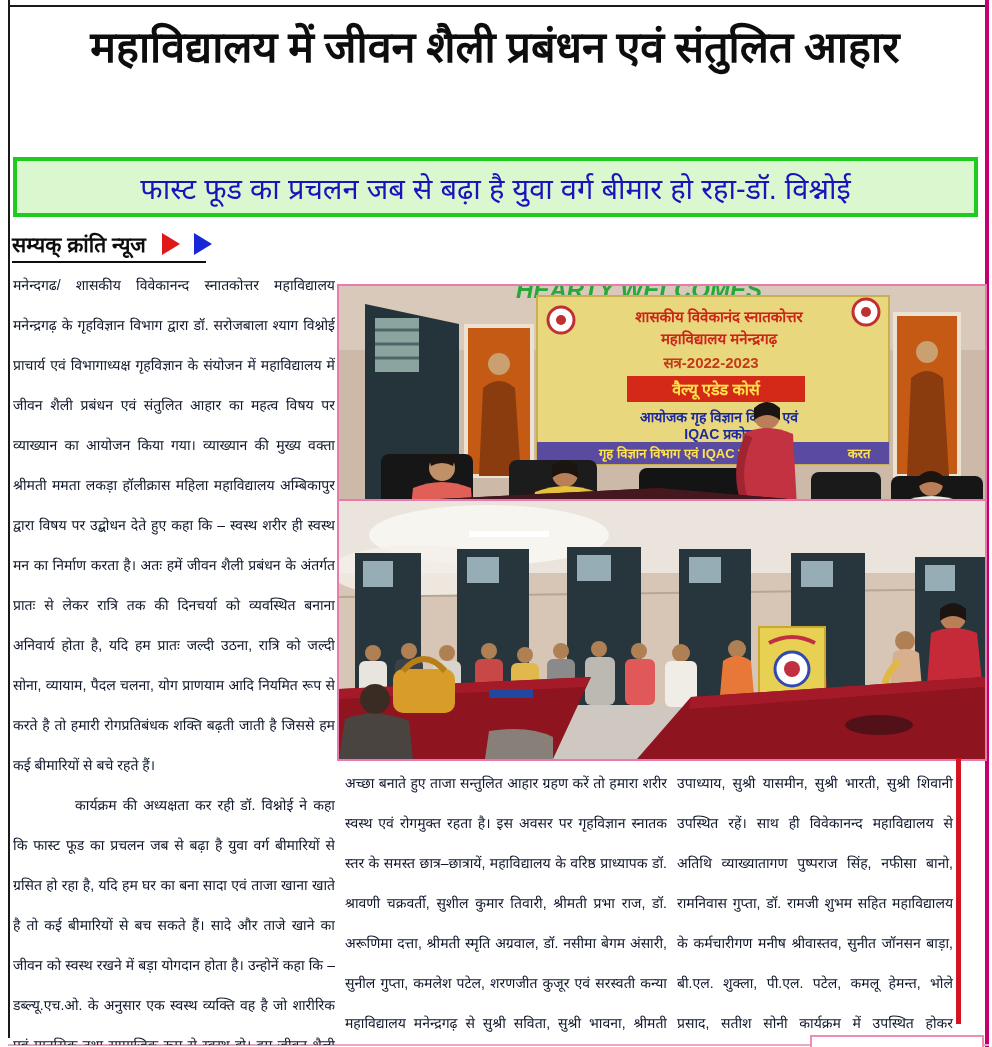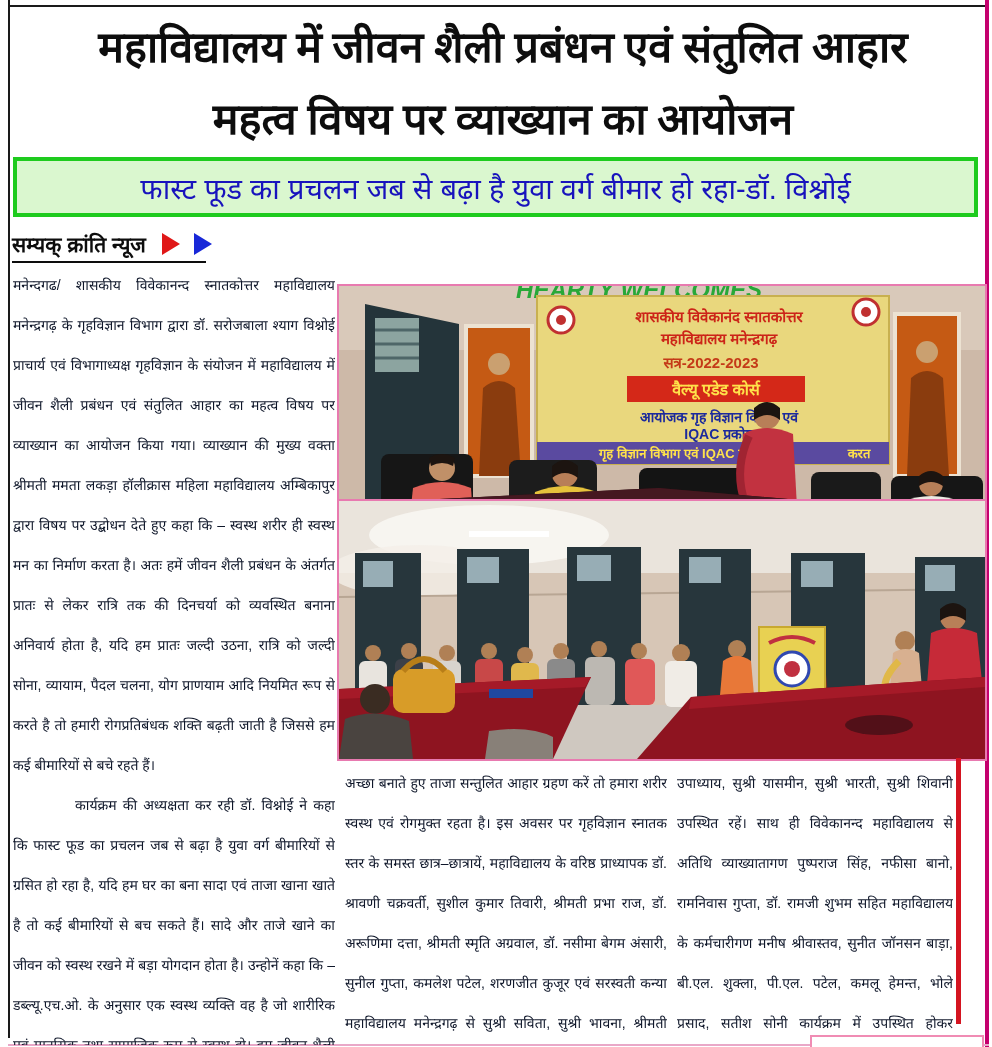--- a/index.html
+++ b/index.html
@@ -12,7 +12,7 @@
   .right-rule{left:985px;top:0;width:4px;height:1047px;background:#c4006e;}
   .bottom-rule{left:8px;top:1044px;width:981px;height:2px;background:#e9a8c8;}
   
-  .headline{left:22px;top:12px;width:962px;text-align:center;color:#0d0d0d;
+  .headline{left:14px;top:12px;width:962px;text-align:center;color:#0d0d0d;
     font-weight:bold;font-size:43px;line-height:72px;font-family:"Liberation Serif", serif;}
   
   .subhead-box{left:13px;top:157px;width:957px;height:52px;background:#daf7cf;

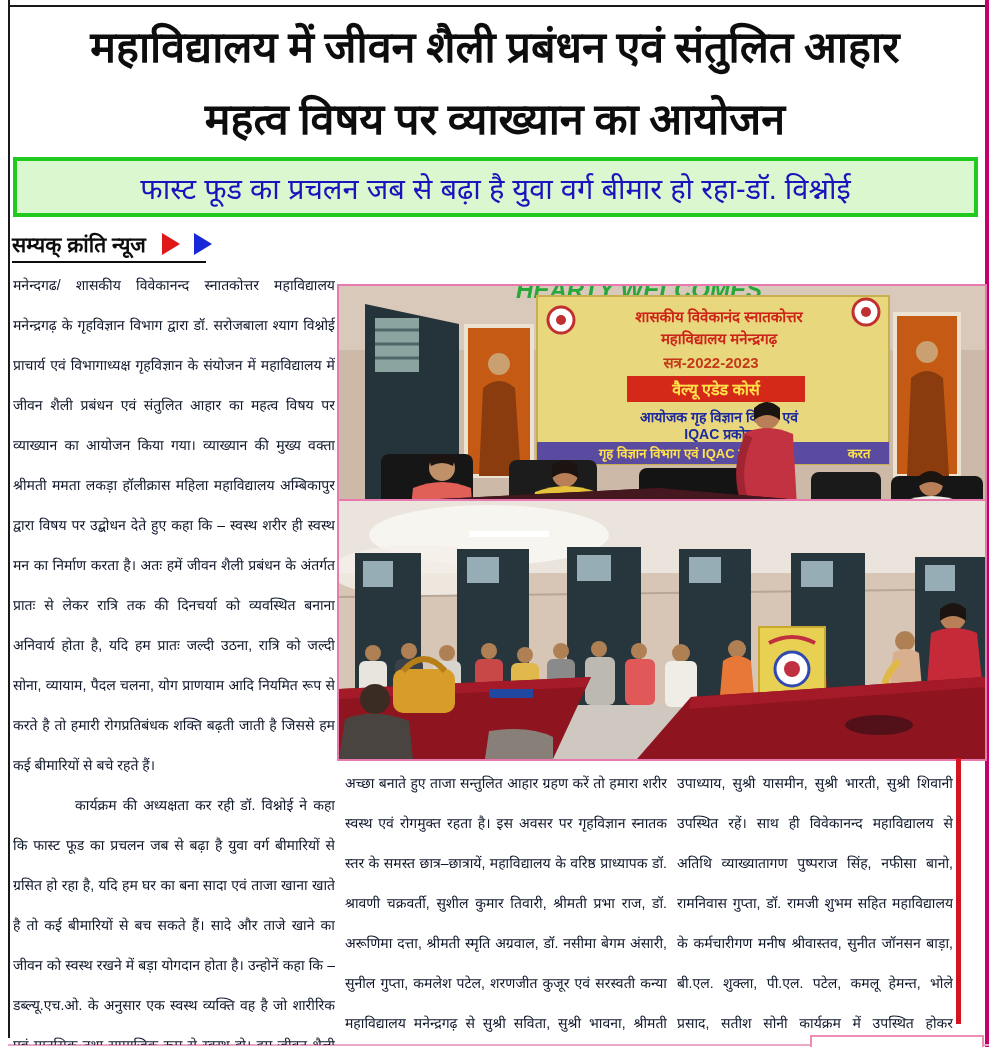--- a/index.html
+++ b/index.html
@@ -53,7 +53,6 @@
 
   <div class="abs headline">
     <div>महाविद्यालय में जीवन शैली प्रबंधन एवं संतुलित आहार</div>
-    <div>महत्व विषय पर व्याख्यान का आयोजन</div>
   </div>
 
   <div class="abs subhead-box">

